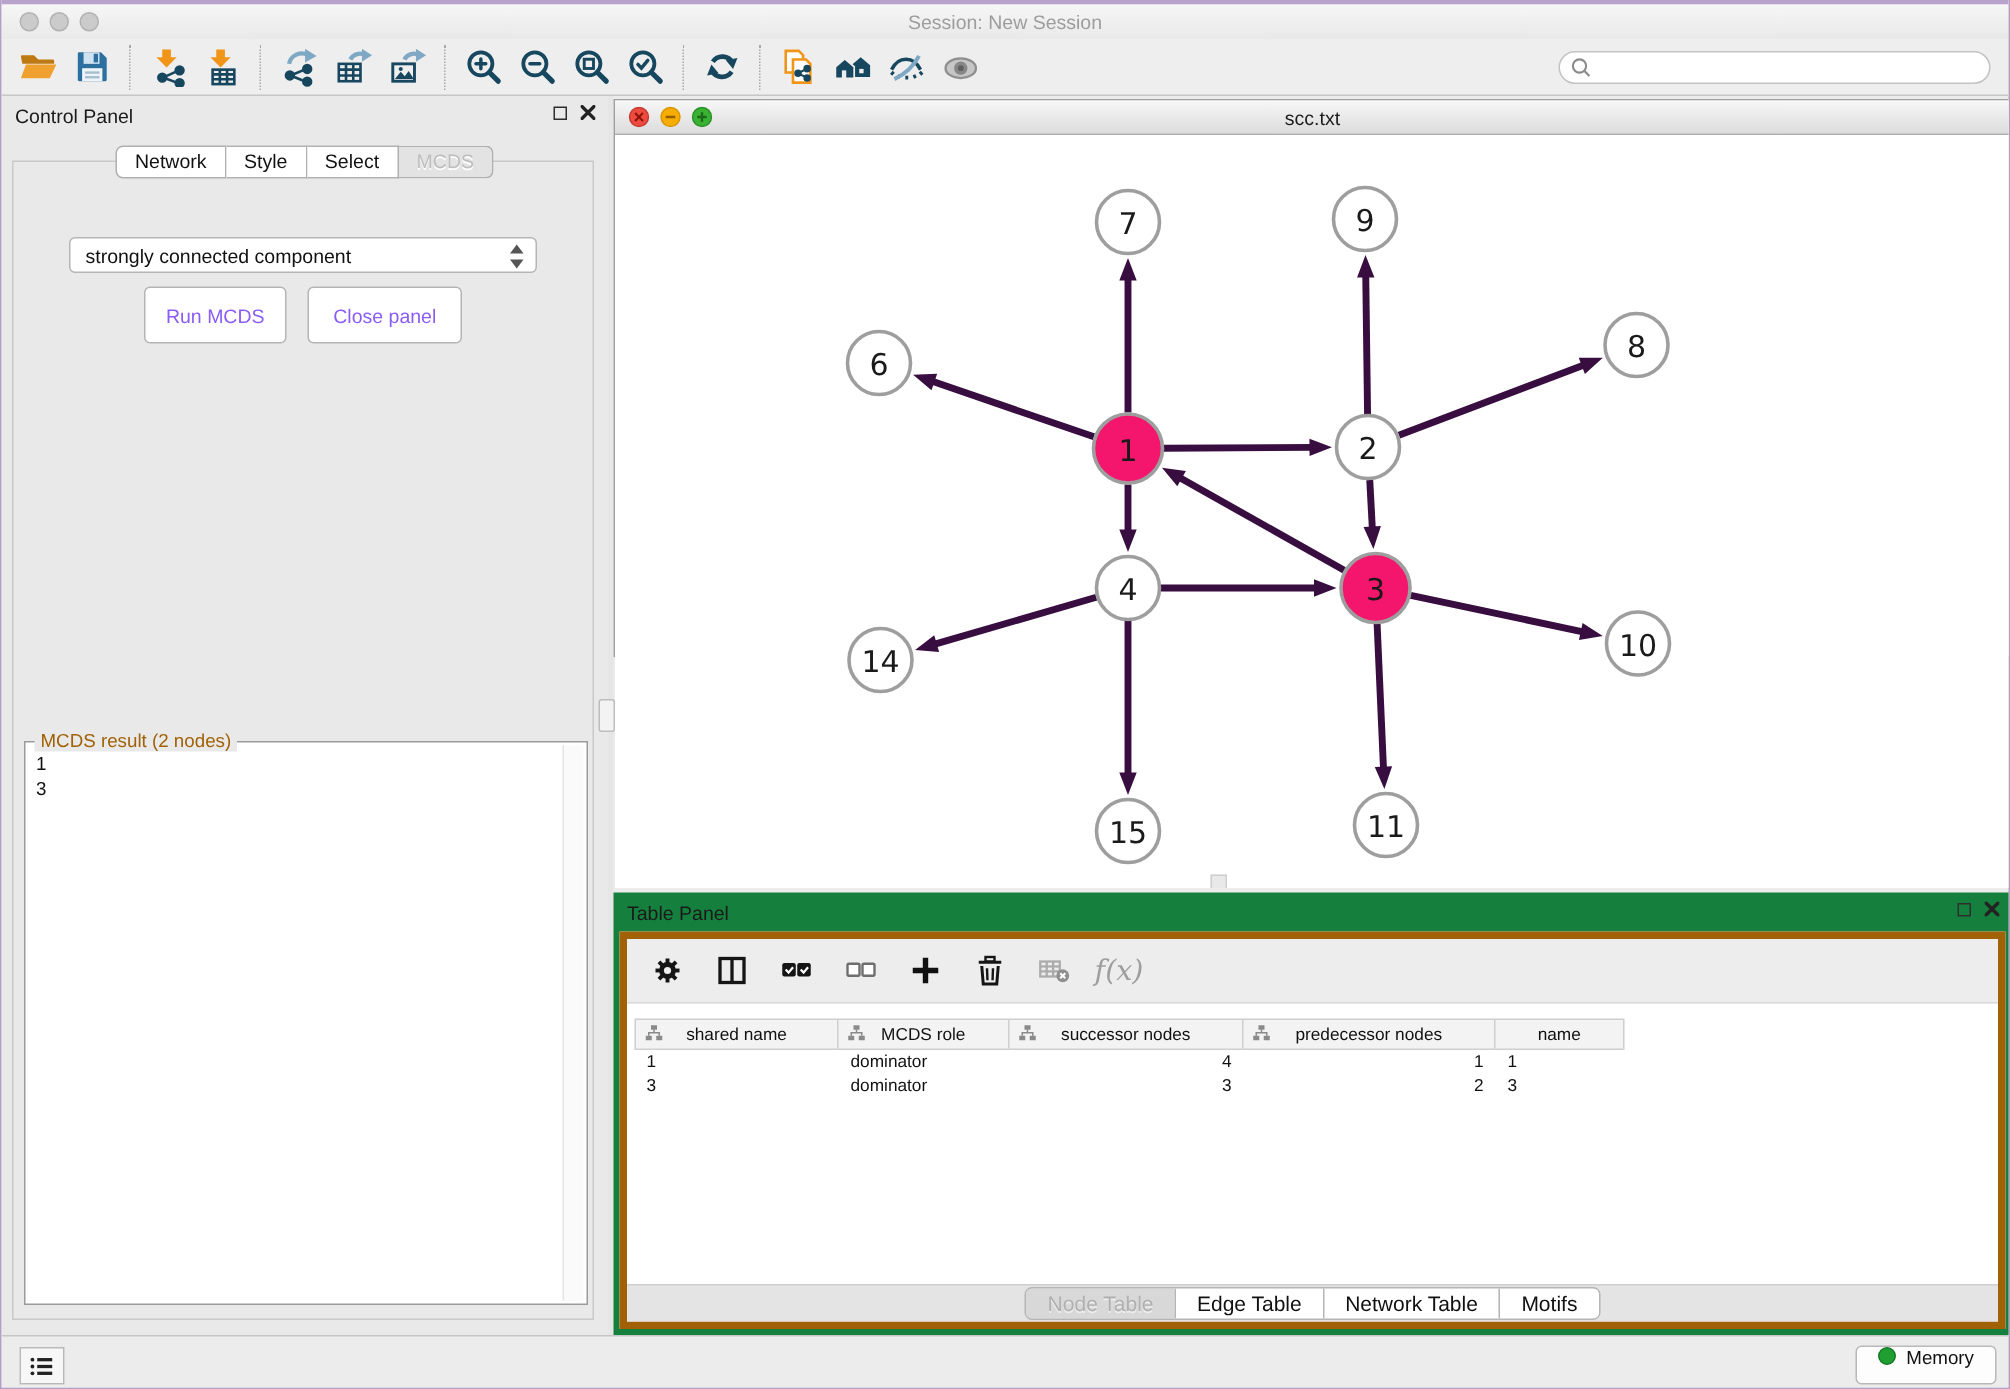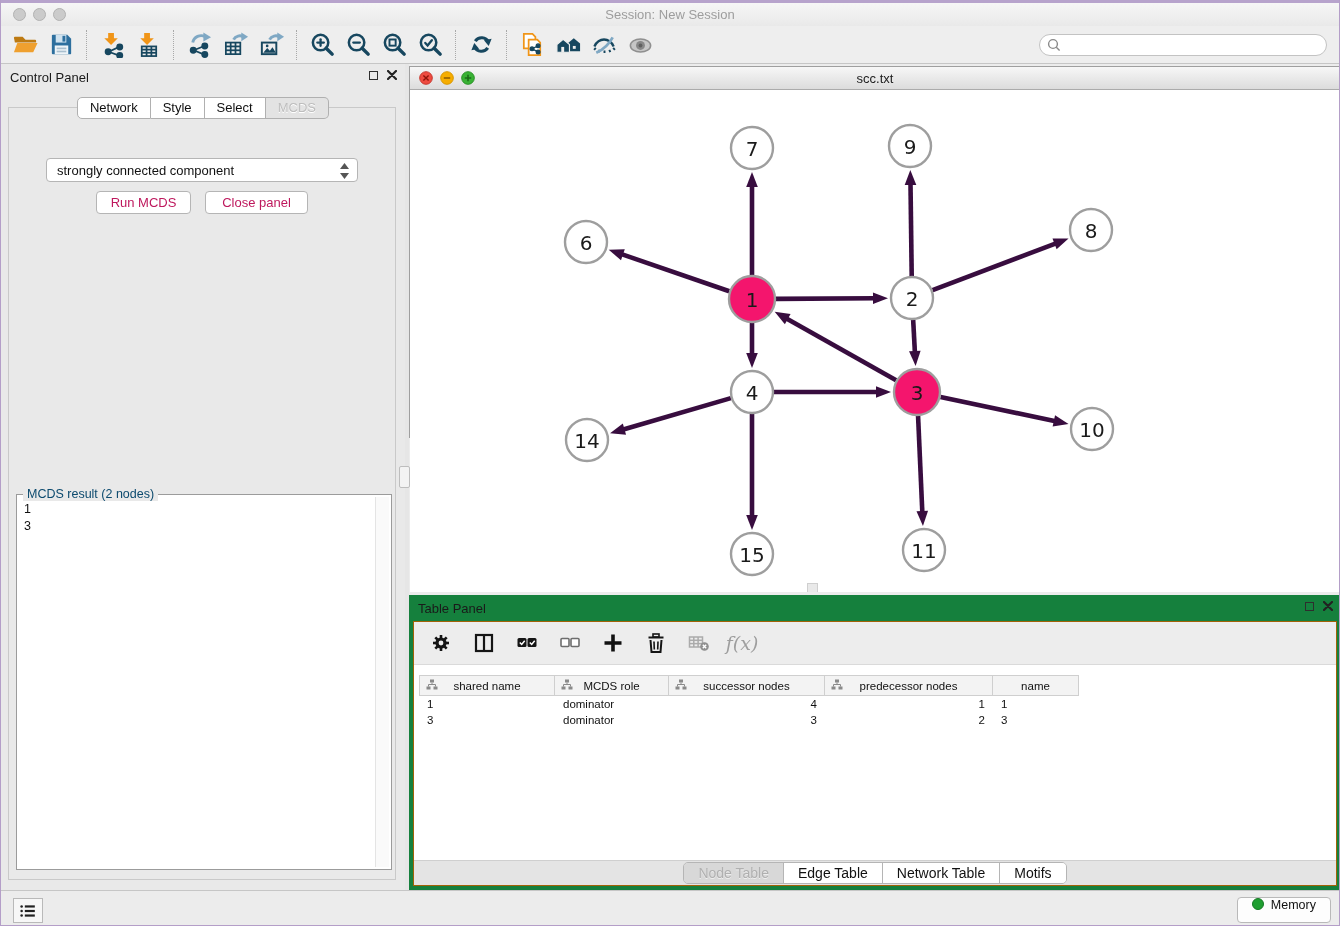--- a/index.html
+++ b/index.html
@@ -48,8 +48,8 @@
     border:1px solid #b5b5b5;border-radius:4px;display:flex;align-items:center;box-sizing:border-box;
     padding-left:10px;font-size:13px;color:#111;}
   #opt-spinner{position:absolute;right:7px;top:3px;}
-  .cp-btn{position:absolute;top:83px;height:23px;background:#fff;border:1px solid #b5b5b5;border-radius:4px;
-    font-size:13px;color:#be185d;display:flex;align-items:center;justify-content:center;box-sizing:border-box;cursor:default;}
+  .cp-btn{position:absolute;top:83px;height:38px;background:#fff;border:1px solid #b5b5b5;border-radius:4px;
+    font-size:13px;color:#8b5cf6;display:flex;align-items:center;justify-content:center;box-sizing:border-box;cursor:default;}
   #btn-run{left:87px;width:95px;}
   #btn-close{left:196px;width:103px;}
   #mcds-group{position:absolute;left:7px;top:386px;width:376px;height:376px;border:1px solid #9b9b9b;

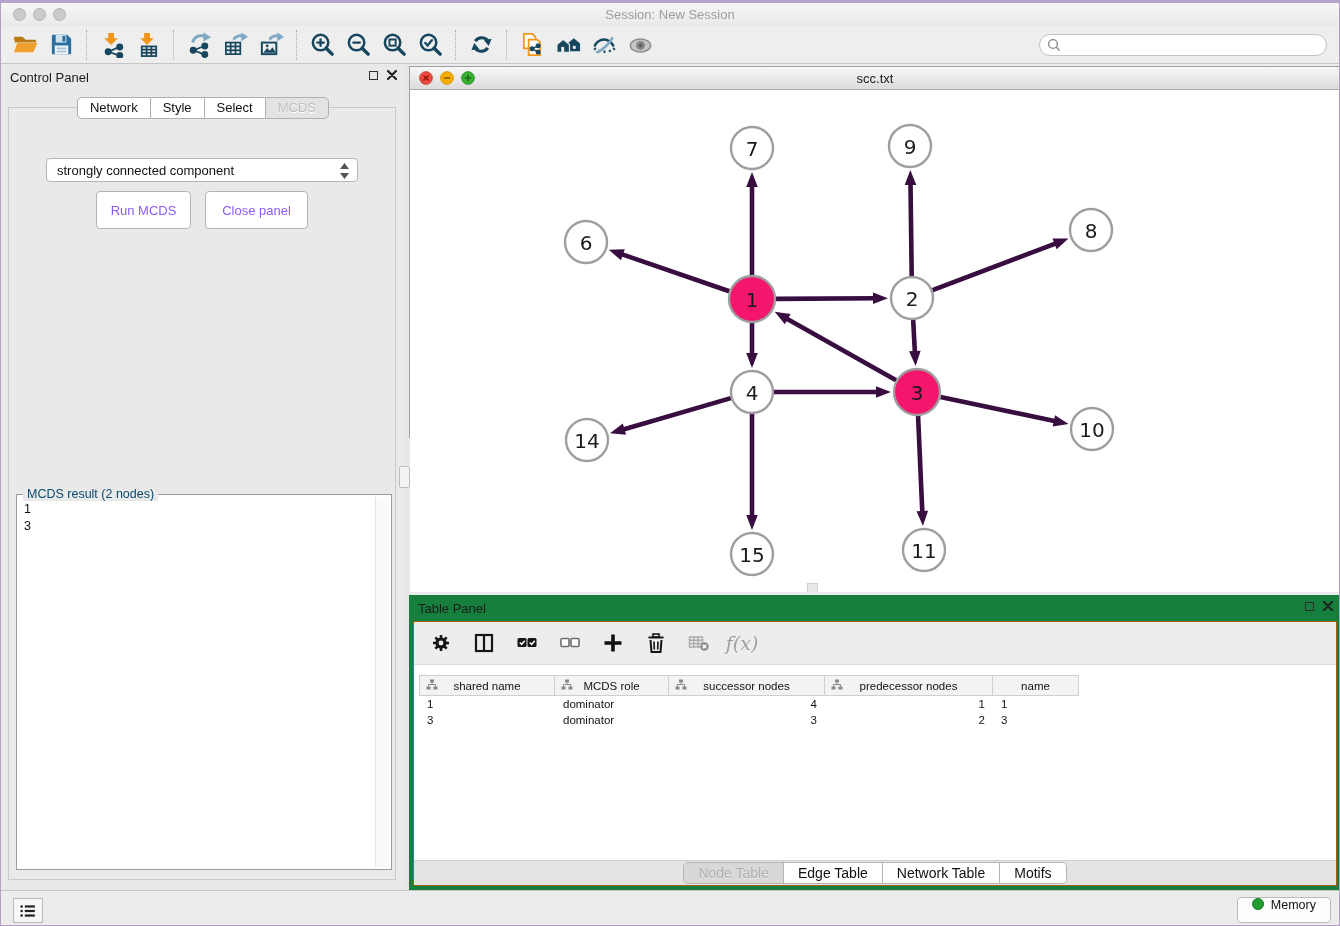--- a/index.html
+++ b/index.html
@@ -54,7 +54,7 @@
   #btn-close{left:196px;width:103px;}
   #mcds-group{position:absolute;left:7px;top:386px;width:376px;height:376px;border:1px solid #9b9b9b;
     background:#fff;box-sizing:border-box;}
-  #mcds-legend{position:absolute;left:6px;top:-8px;background:#e9e9e9;padding:0 4px;font-size:12.5px;color:#0c4a6e;}
+  #mcds-legend{position:absolute;left:6px;top:-8px;background:#e9e9e9;padding:0 4px;font-size:12.5px;color:#a16207;}
   #mcds-lines{position:absolute;left:7px;top:6px;right:20px;bottom:4px;overflow:hidden;}
   .rline{font-size:12.5px;line-height:17px;color:#111;}
   #mcds-scroll{position:absolute;right:2px;top:2px;bottom:2px;width:13px;background:#fafafa;border-left:1px solid #e4e4e4;}

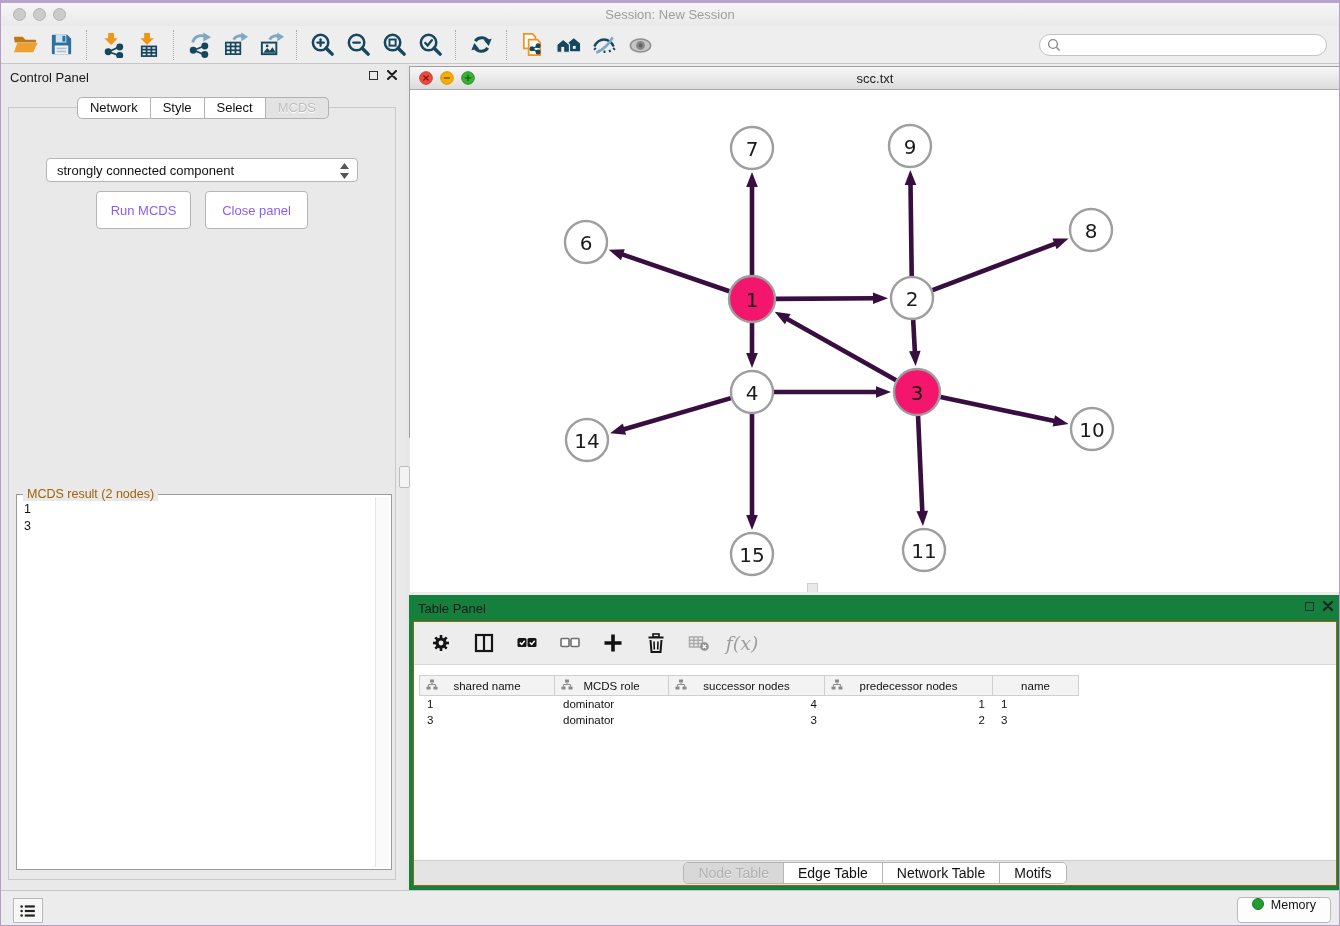--- a/index.html
+++ b/index.html
@@ -78,7 +78,7 @@
 
   
   #table-panel{position:absolute;left:408px;top:595px;width:932px;height:295px;background:#15803d;}
-  #tp-box{position:absolute;left:4px;top:26px;right:4px;bottom:4px;background:#fff;border:1px solid #a16207;}
+  #tp-box{position:absolute;left:4px;top:26px;right:4px;bottom:4px;background:#fff;border:5px solid #a16207;}
   #tp-toolbar{position:absolute;left:0;top:0;right:0;height:42px;background:#ededed;
     border-bottom:1px solid #dadada;display:flex;align-items:center;padding-left:14px;gap:17px;}
   .tp-btn{width:26px;height:26px;display:flex;align-items:center;justify-content:center;cursor:default;}

